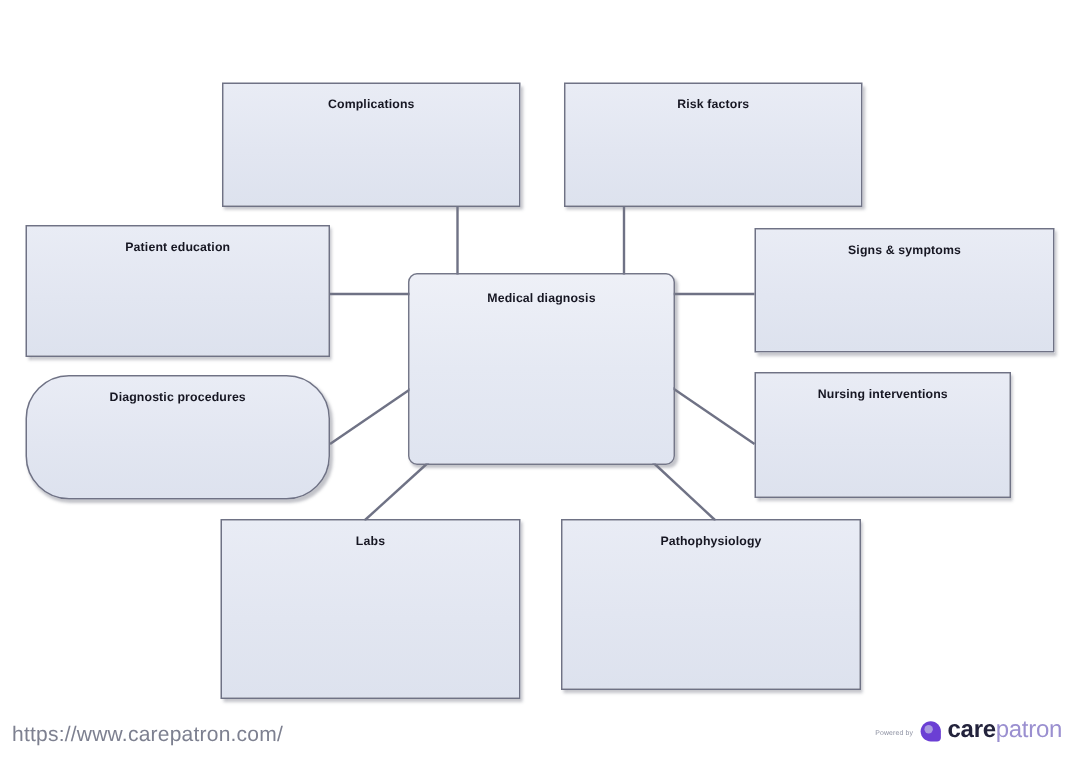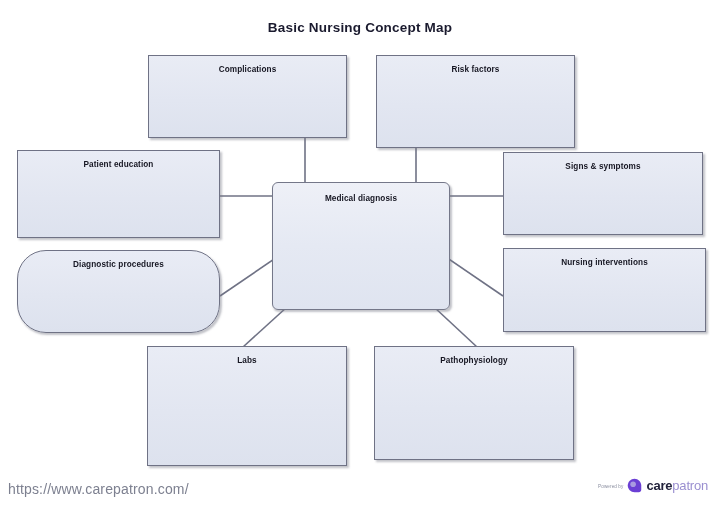--- a/index.html
+++ b/index.html
@@ -112,7 +112,6 @@
 
 <div id="page">
 
-  <div id="title">Basic Nursing Concept Map</div>
 
   <svg id="edges" viewBox="0 0 720 510">
       <line x1="305" y1="138" x2="305" y2="184" stroke="#6f7285" stroke-width="1.6"></line>

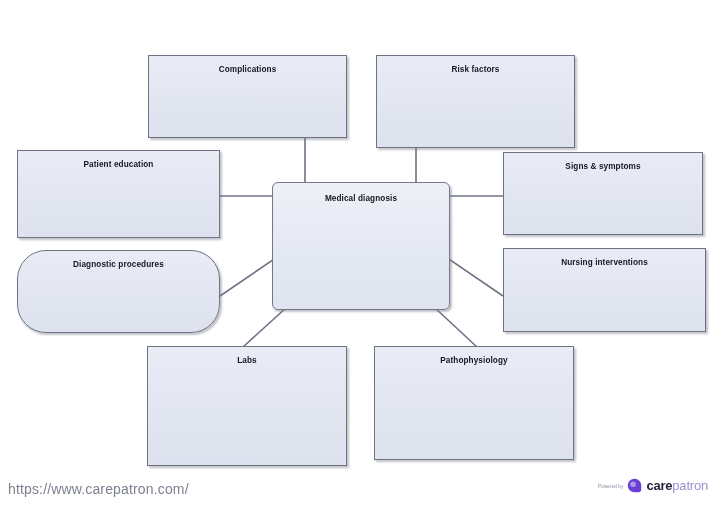--- a/index.html
+++ b/index.html
@@ -128,7 +128,7 @@
       <div class="node" style="left: 148px; top: 55px; width: 199px; height: 83px;">
         <span class="node-label">Complications</span>
       </div>
-      <div class="node" style="left: 376px; top: 55px; width: 199px; height: 93px;">
+      <div class="node" style="left: 376px; top: 55px; width: 199px; height: 83px;">
         <span class="node-label">Risk factors</span>
       </div>
       <div class="node" style="left: 17px; top: 150px; width: 203px; height: 88px;">

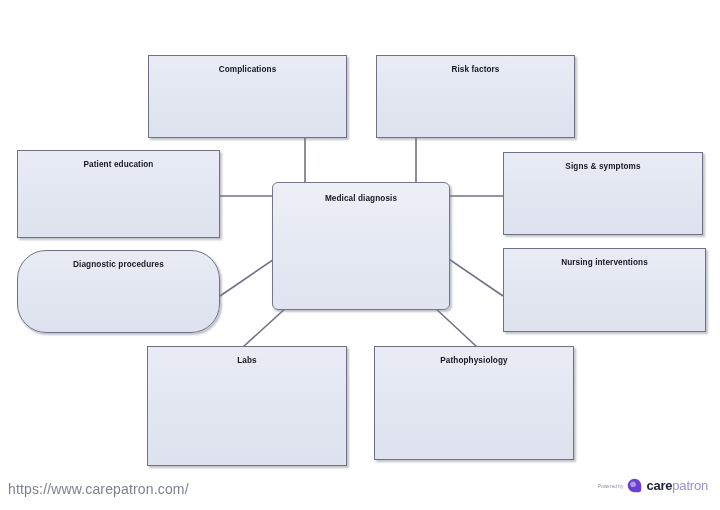--- a/index.html
+++ b/index.html
@@ -140,7 +140,7 @@
       <div class="node" style="left: 17px; top: 250px; width: 203px; height: 83px; border-radius: 29px;">
         <span class="node-label">Diagnostic procedures</span>
       </div>
-      <div class="node" style="left: 503px; top: 248px; width: 203px; height: 84px;">
+      <div class="node" style="left: 503px; top: 248px; width: 171px; height: 84px;">
         <span class="node-label">Nursing interventions</span>
       </div>
       <div class="node" style="left: 147px; top: 346px; width: 200px; height: 120px;">

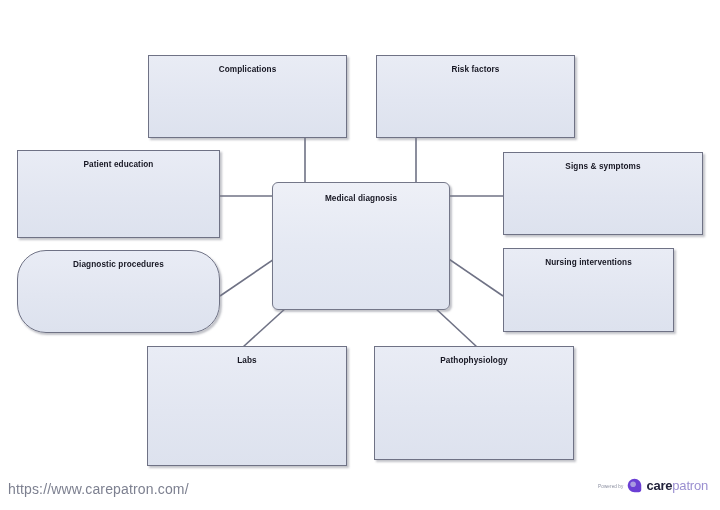--- a/index.html
+++ b/index.html
@@ -94,7 +94,7 @@
   #brand-wordmark {
     display: flex;
     align-items: center;
-    font-size: 13px;
+    font-size: 16px;
     letter-spacing: -0.2px;
     transform: translateY(0px);
   }

